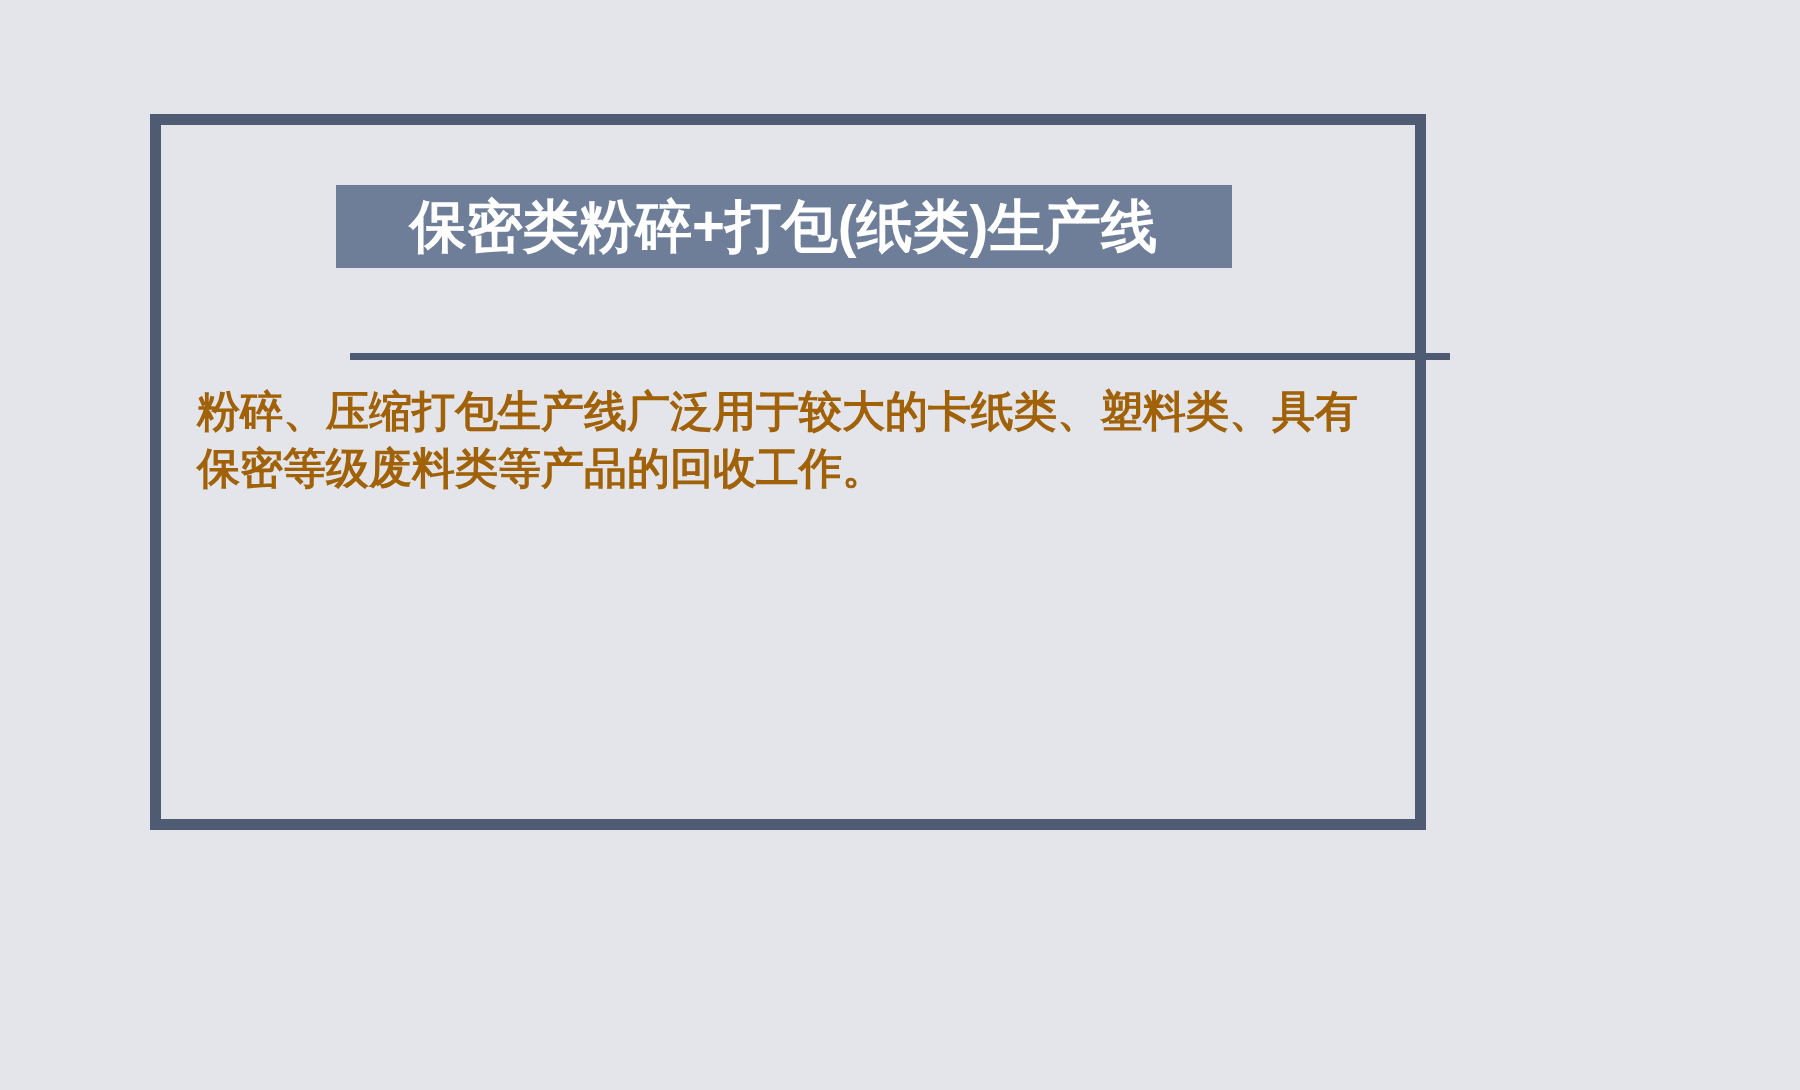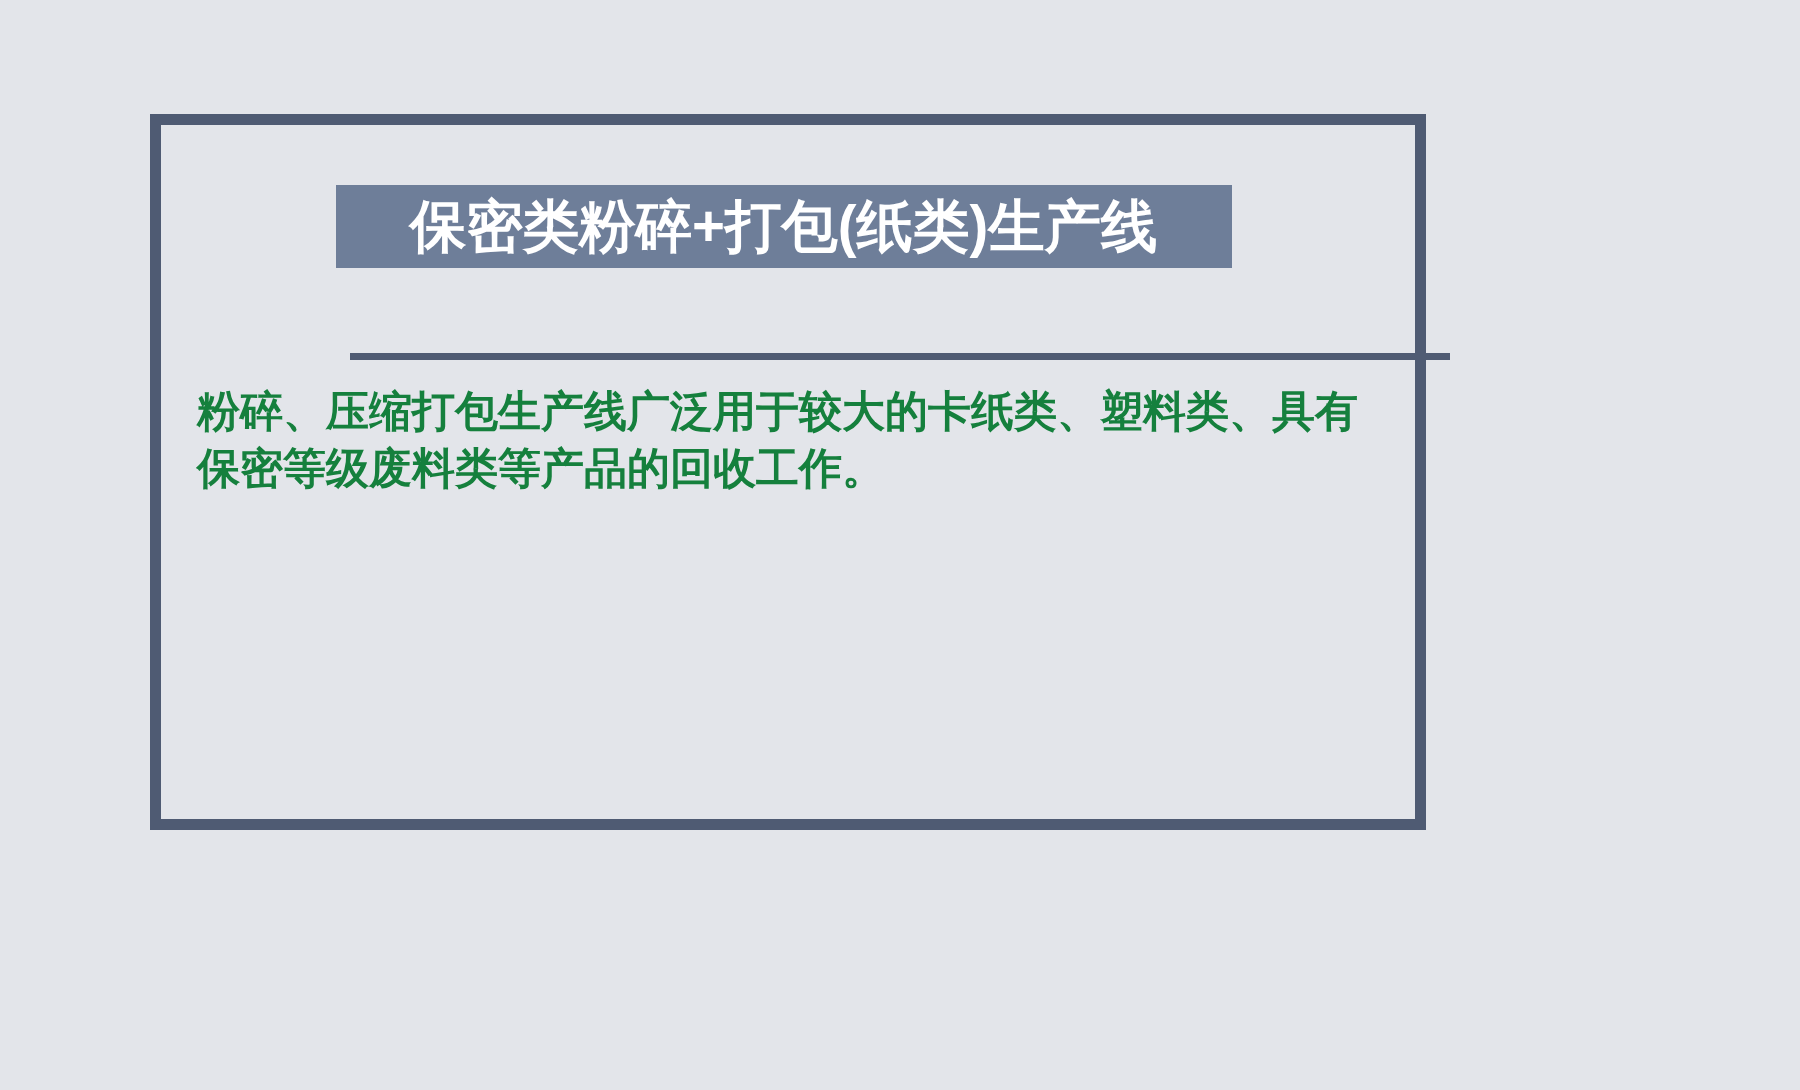--- a/index.html
+++ b/index.html
@@ -76,7 +76,7 @@
     left: 197px;
     top: 383px;
     width: 1195px;
-    color: #15803d;
+    color: #a16207;
     font-size: 43px;
     font-weight: bold;
     line-height: 57px;

